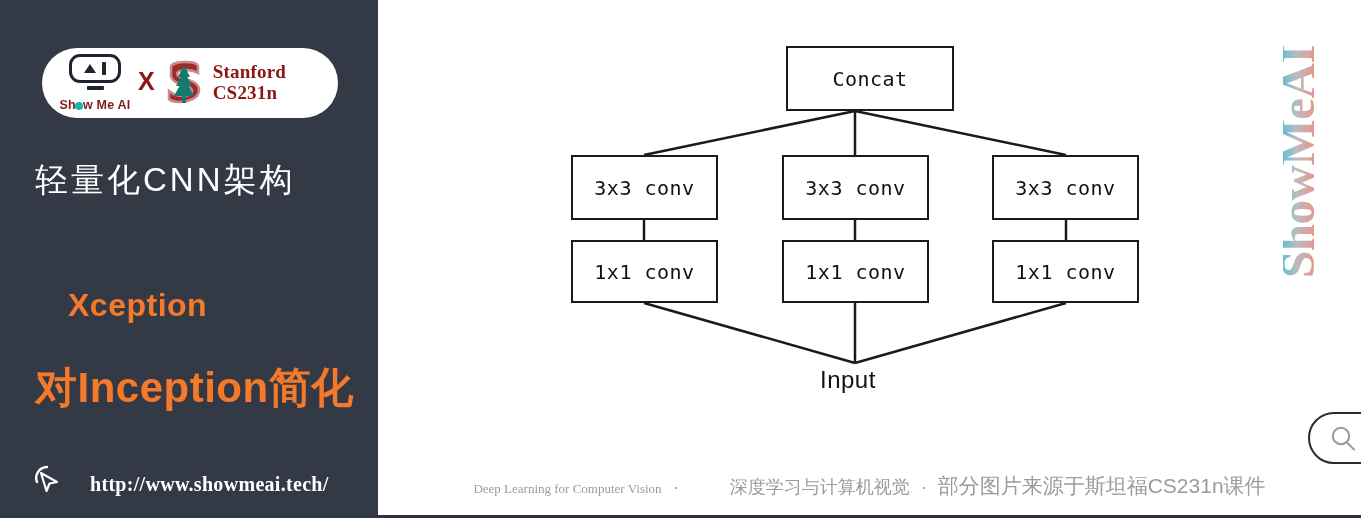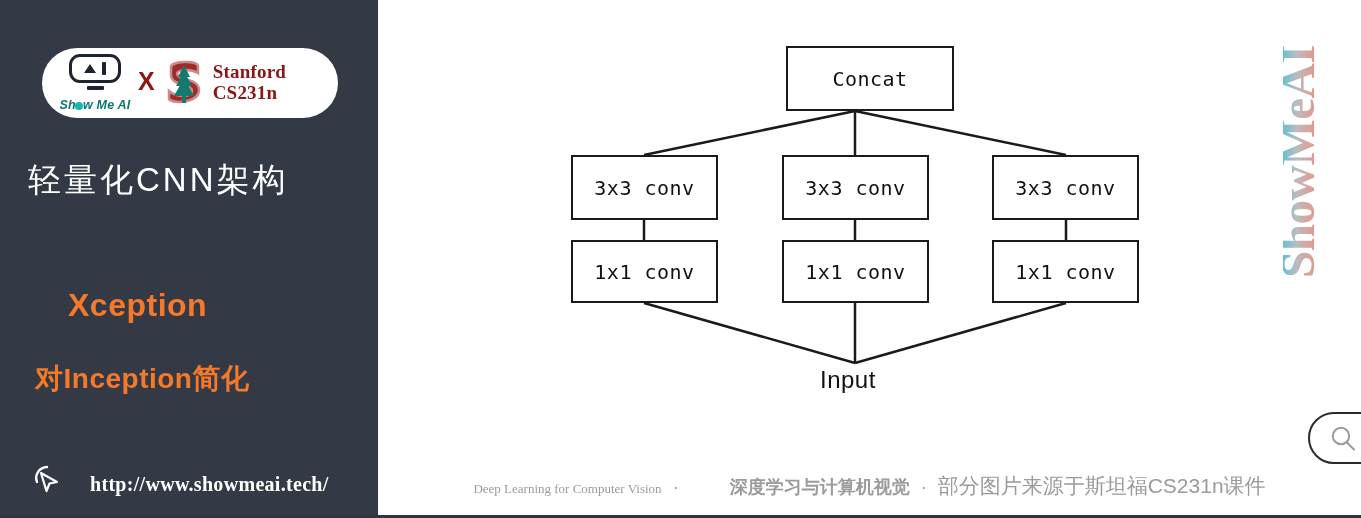--- a/index.html
+++ b/index.html
@@ -82,12 +82,11 @@
   .smai-word {
     font-size: 12.5px;
     font-weight: bold;
-    color: #0f766e;
+    color: #7f1d1d;
     letter-spacing: .2px;
     margin-top: 8px;
     position: relative;
     white-space: nowrap;
-    font-style: italic;
   }
   .smai-word .dot {
     display: inline-block;

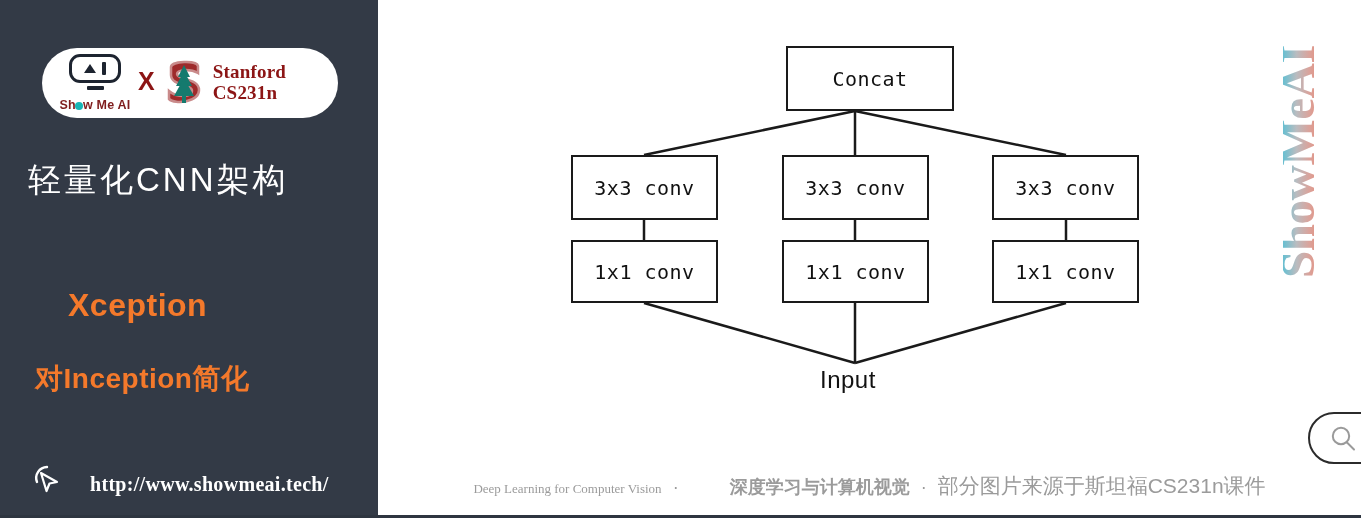--- a/index.html
+++ b/index.html
@@ -129,7 +129,7 @@
 
   .side-title {
     position: absolute;
-    left: 28px;
+    left: 35px;
     top: 158px;
     font-size: 33px;
     color: #ffffff;

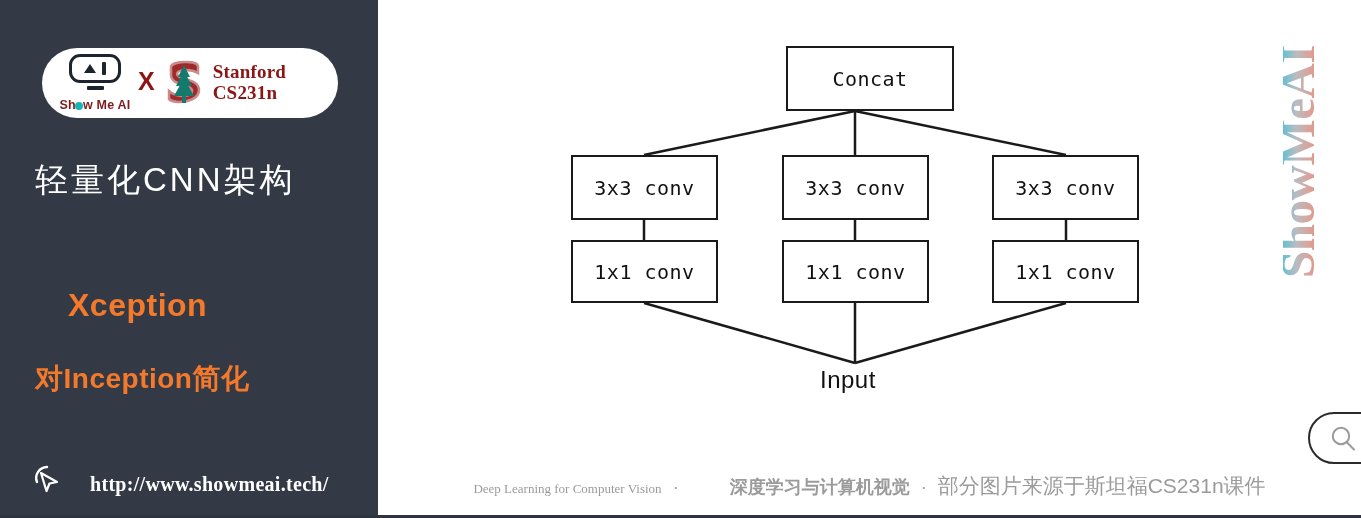--- a/index.html
+++ b/index.html
@@ -152,7 +152,7 @@
     position: absolute;
     left: 35px;
     top: 360px;
-    font-size: 28px;
+    font-size: 42px;
     color: #f4792b;
     font-weight: bold;
     white-space: nowrap;

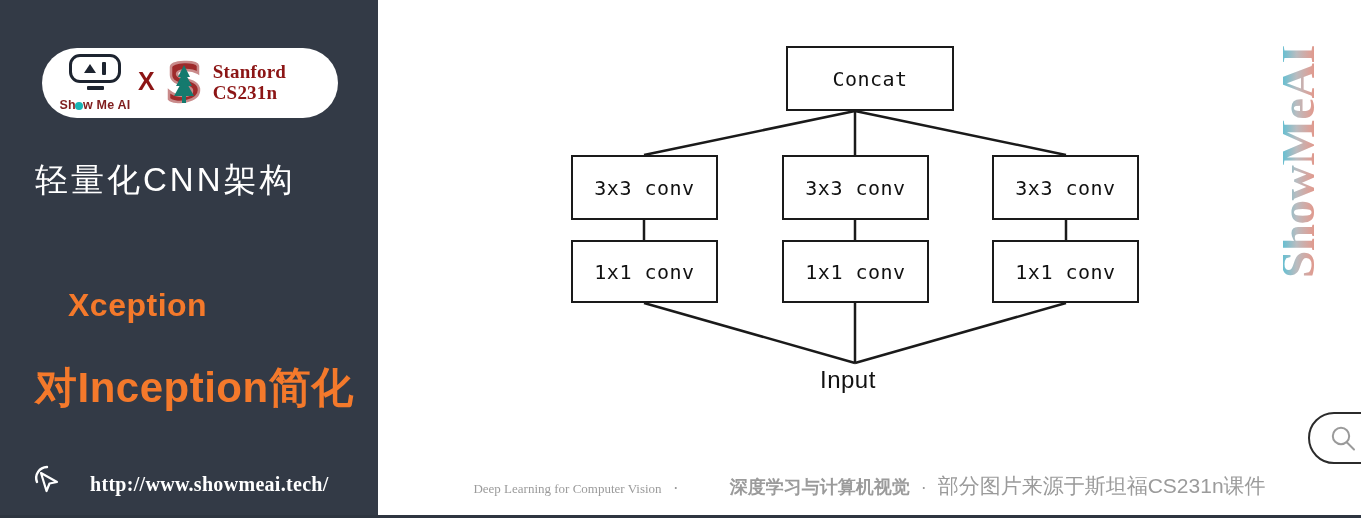--- a/index.html
+++ b/index.html
@@ -261,7 +261,7 @@
     color: #9b9b9b;
   }
   .footer .en { font-family: "Liberation Serif", serif; font-size: 13px; }
-  .footer .cn-b { font-weight: bold; color: #9b9b9b; margin-left: 40px; }
+  .footer .cn-b { font-weight: normal; color: #9b9b9b; margin-left: 40px; }
   .footer .dotsep { padding: 0 6px; }
   .footer .tail { font-size: 21px; }
 </style>

